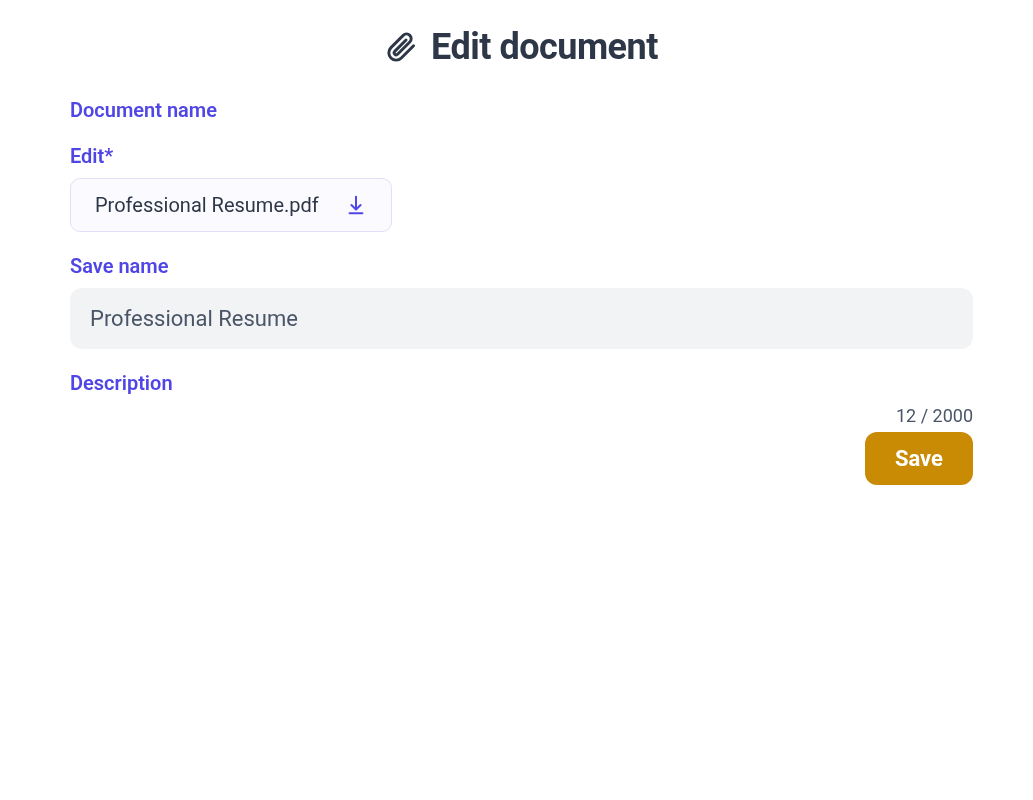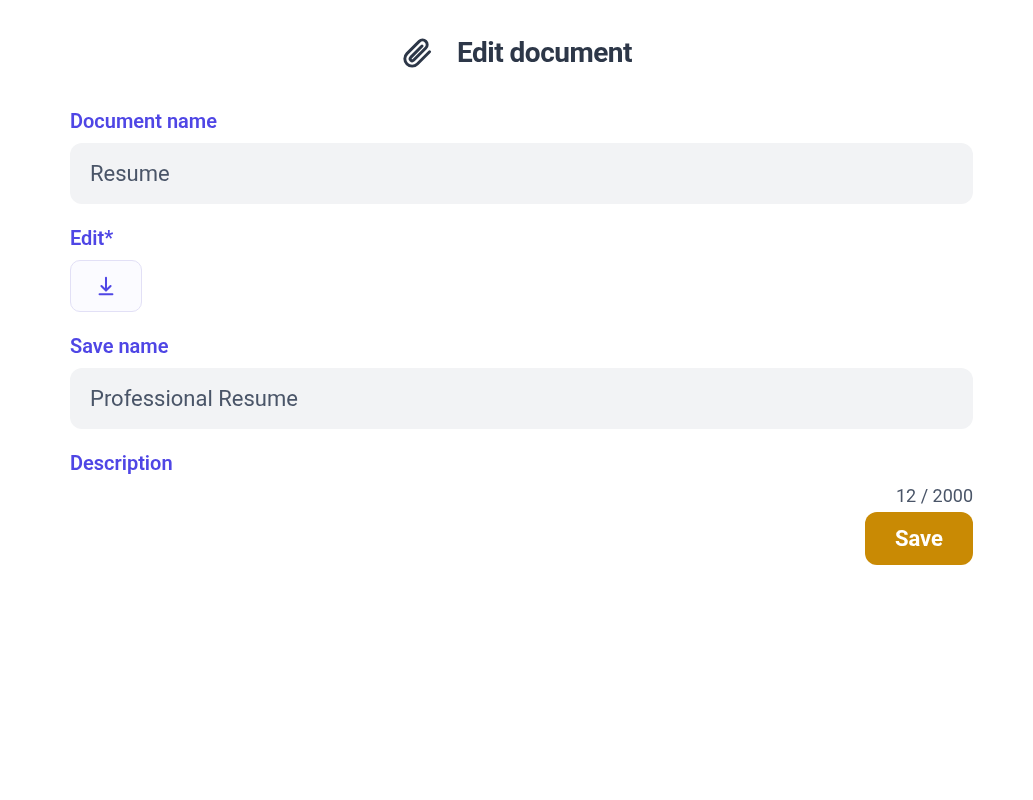--- a/index.html
+++ b/index.html
@@ -33,8 +33,8 @@
     padding-top: 16px;
   }
   .page-title h1 {
-    margin: 10px;
-    font-size: 28px;
+    margin: 0;
+    font-size: 36px;
     font-weight: 700;
     color: #2d3748;
     letter-spacing: -0.5px;

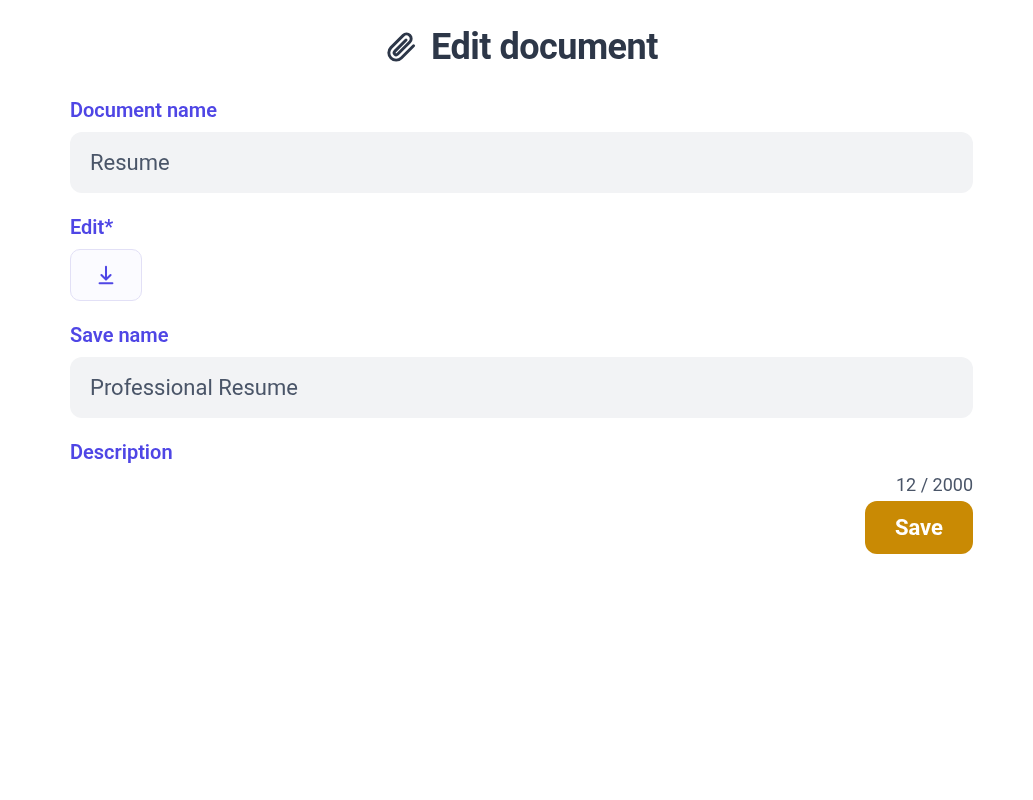--- a/index.html
+++ b/index.html
@@ -172,7 +172,6 @@
 
     <div class="field-group">
       <label class="field-label">Document name</label>
-      <input class="text-input" type="text" value="Resume" style="">
     </div>
 
     <div class="field-group">

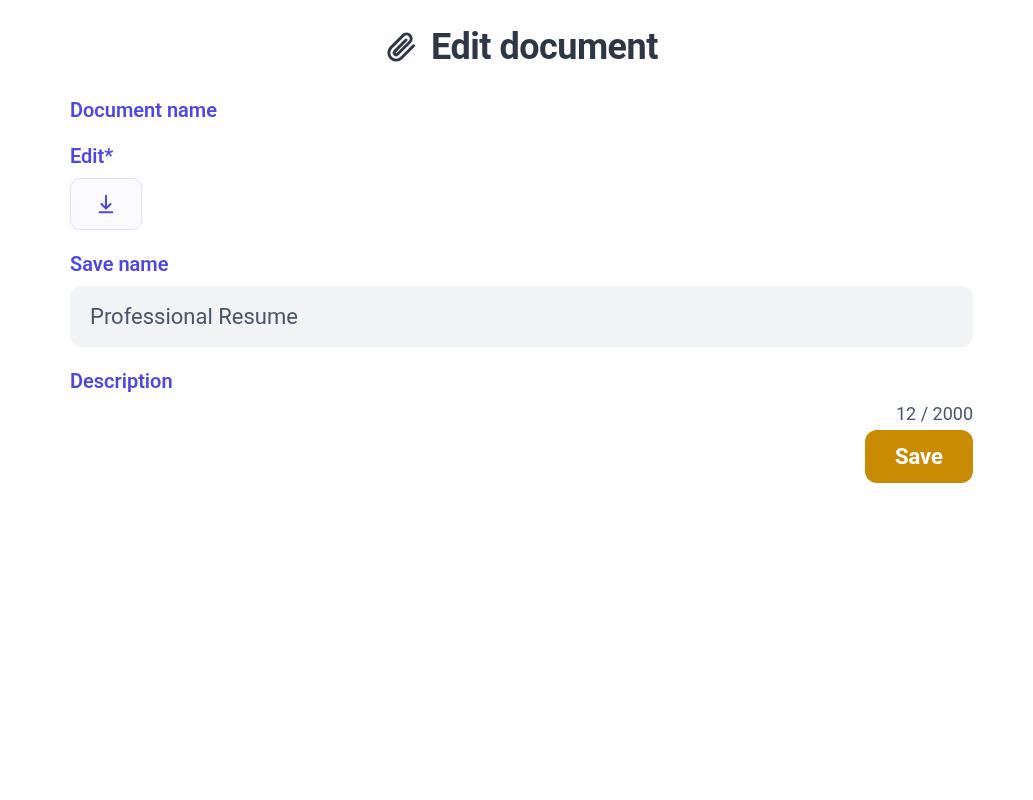--- a/index.html
+++ b/index.html
@@ -178,6 +178,7 @@
       <label class="field-label">Edit*</label>
       <div class="file-row">
         <div class="file-chip">
+          <span class="file-chip-name">Professional Resume.pdf</span>
           <span class="download-icon">
             <svg viewBox="0 0 24 24" fill="none" stroke="#4f46e5" stroke-width="2.2" stroke-linecap="round" stroke-linejoin="round">
               <path d="M12 3v12"></path>

